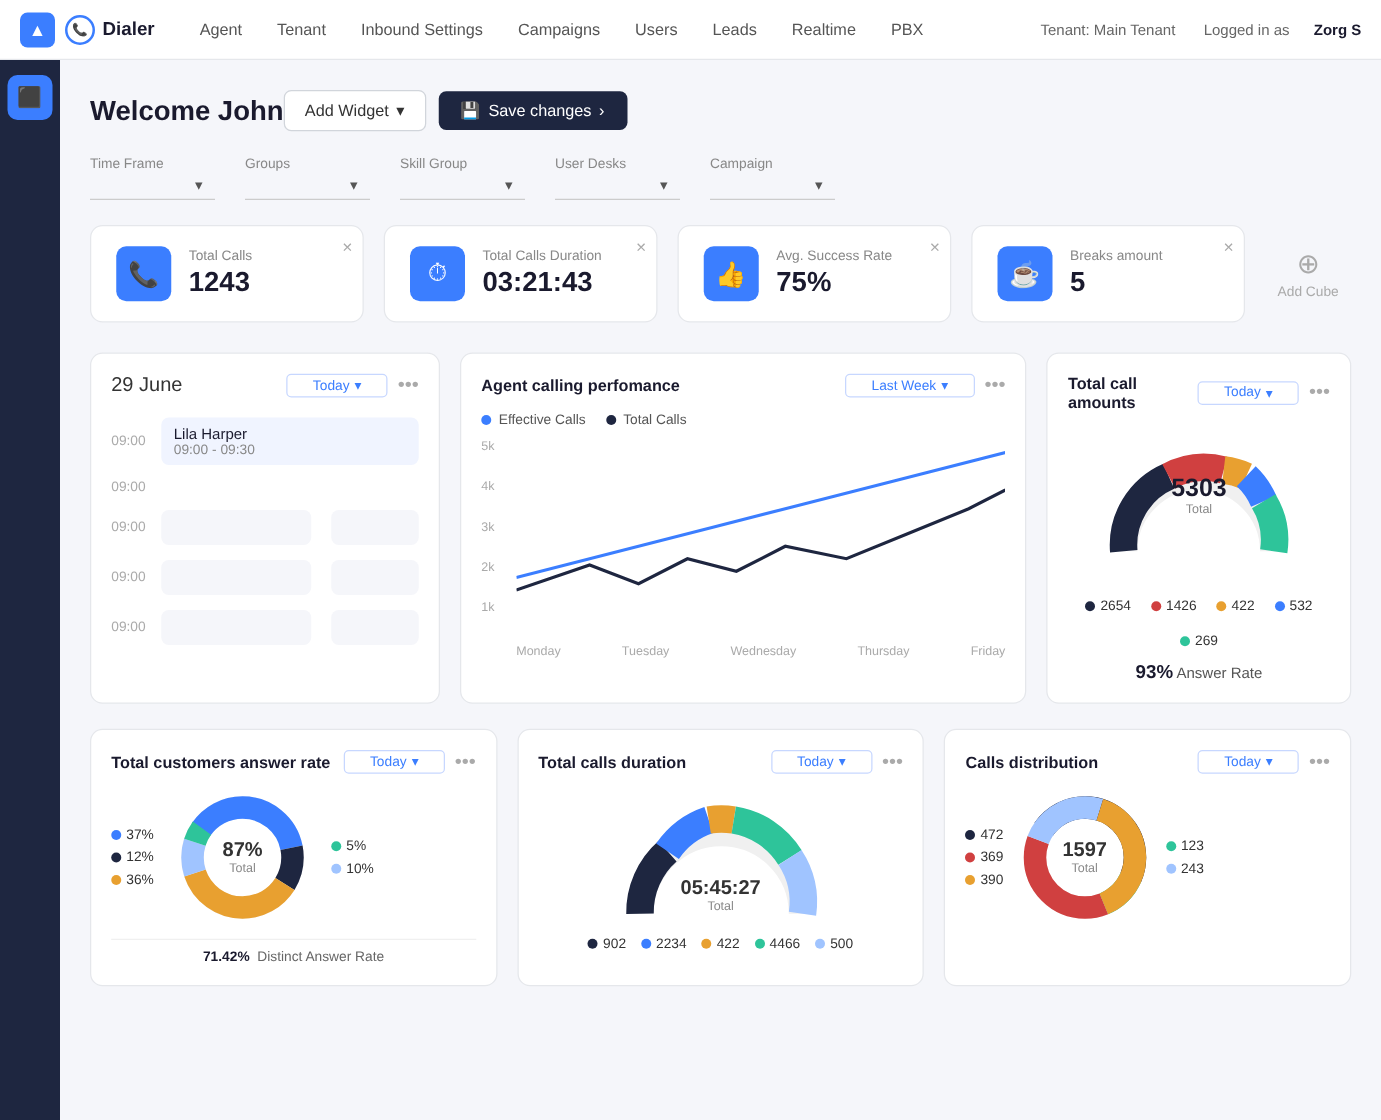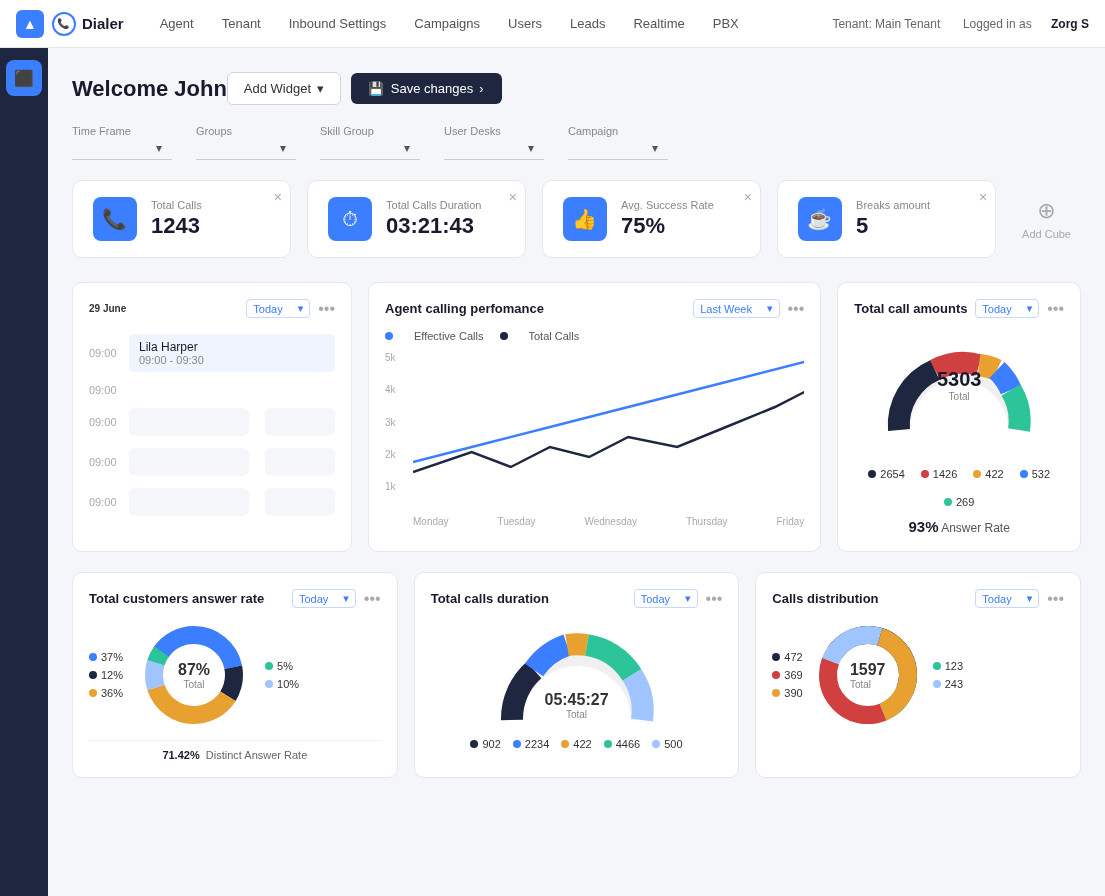--- a/index.html
+++ b/index.html
@@ -65,7 +65,7 @@
     
     
     .calendar-widget { min-width: 280px; max-width: 320px; }
-    .calendar-date { font-size: 10px; font-weight: 700; }
+    .calendar-date { font-size: 16px; font-weight: 400; }
     .time-entries { display: flex; flex-direction: column; gap: 4px; margin-top: 8px; }
     .time-row { display: flex; gap: 8px; align-items: center; padding: 4px 0; }
     .time-label { font-size: 11px; color: #aaa; width: 32px; }

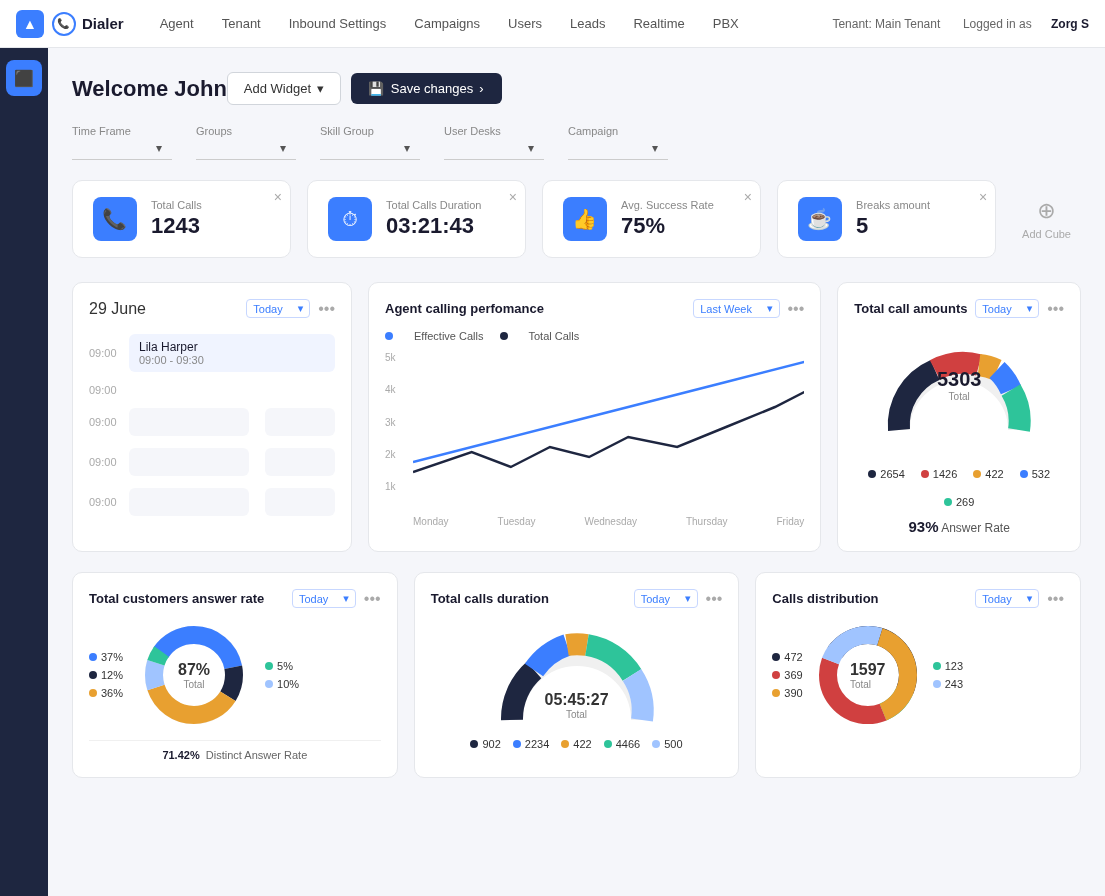--- a/index.html
+++ b/index.html
@@ -60,7 +60,7 @@
     .widget-header { display: flex; align-items: center; justify-content: space-between; margin-bottom: 12px; }
     .widget-title { font-size: 13px; font-weight: 600; color: #1a1a2e; }
     .widget-controls { display: flex; align-items: center; gap: 8px; }
-    .period-badge { font-size: 11px; color: #3b7eff; border: 1px solid #c7d7ff; border-radius: 4px; padding: 2px 6px; cursor: pointer; display: flex; align-items: center; gap: 15px; }
+    .period-badge { font-size: 11px; color: #3b7eff; border: 1px solid #c7d7ff; border-radius: 4px; padding: 2px 20px; cursor: pointer; display: flex; align-items: center; gap: 4px; }
     .dots-menu { color: #aaa; cursor: pointer; font-size: 16px; }
     
     

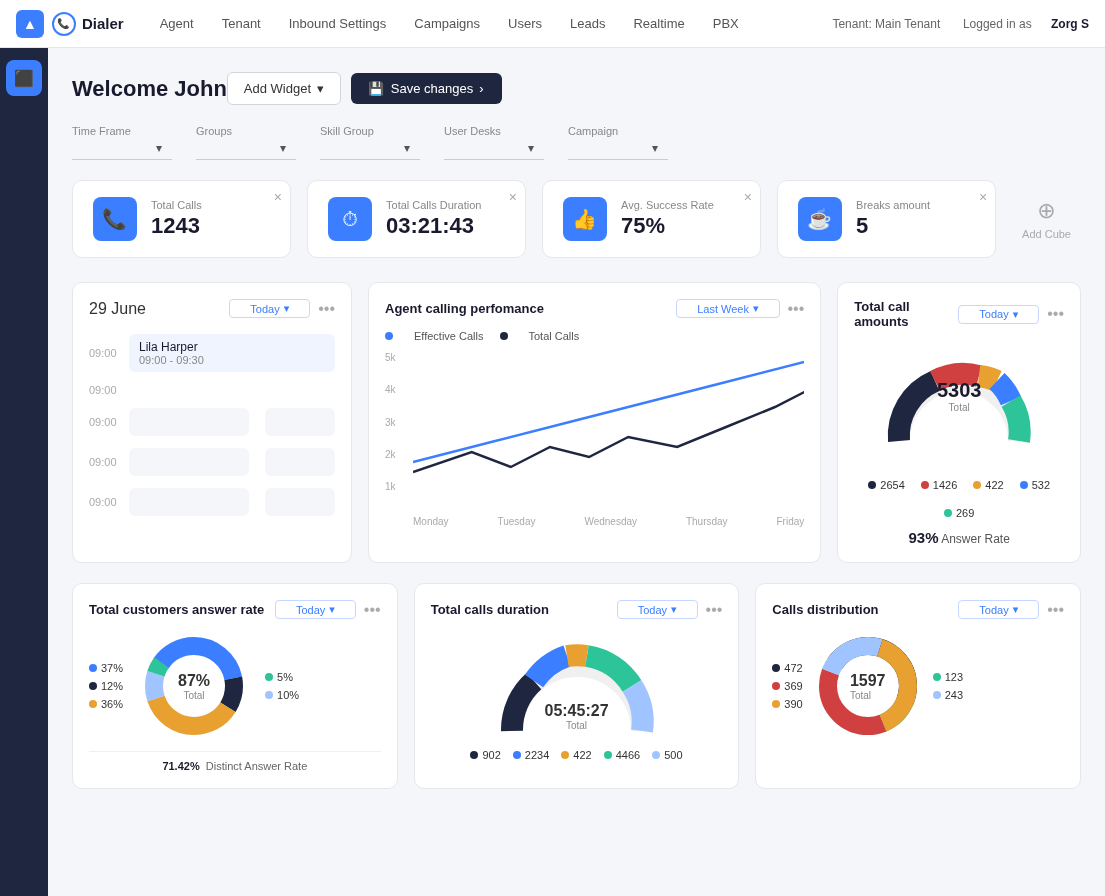--- a/index.html
+++ b/index.html
@@ -80,7 +80,7 @@
     .chart-area { margin-left: 28px; height: 100%; position: relative; overflow: hidden; }
     .chart-x-labels { display: flex; justify-content: space-between; margin-left: 28px; margin-top: 4px; font-size: 10px; color: #aaa; }
     .legend { display: flex; gap: 16px; margin-bottom: 10px; }
-    .legend-item { display: flex; align-items: center; gap: 21px; font-size: 11px; color: #555; }
+    .legend-item { display: flex; align-items: center; gap: 6px; font-size: 11px; color: #555; }
     .legend-dot { width: 8px; height: 8px; border-radius: 50%; }
     
     

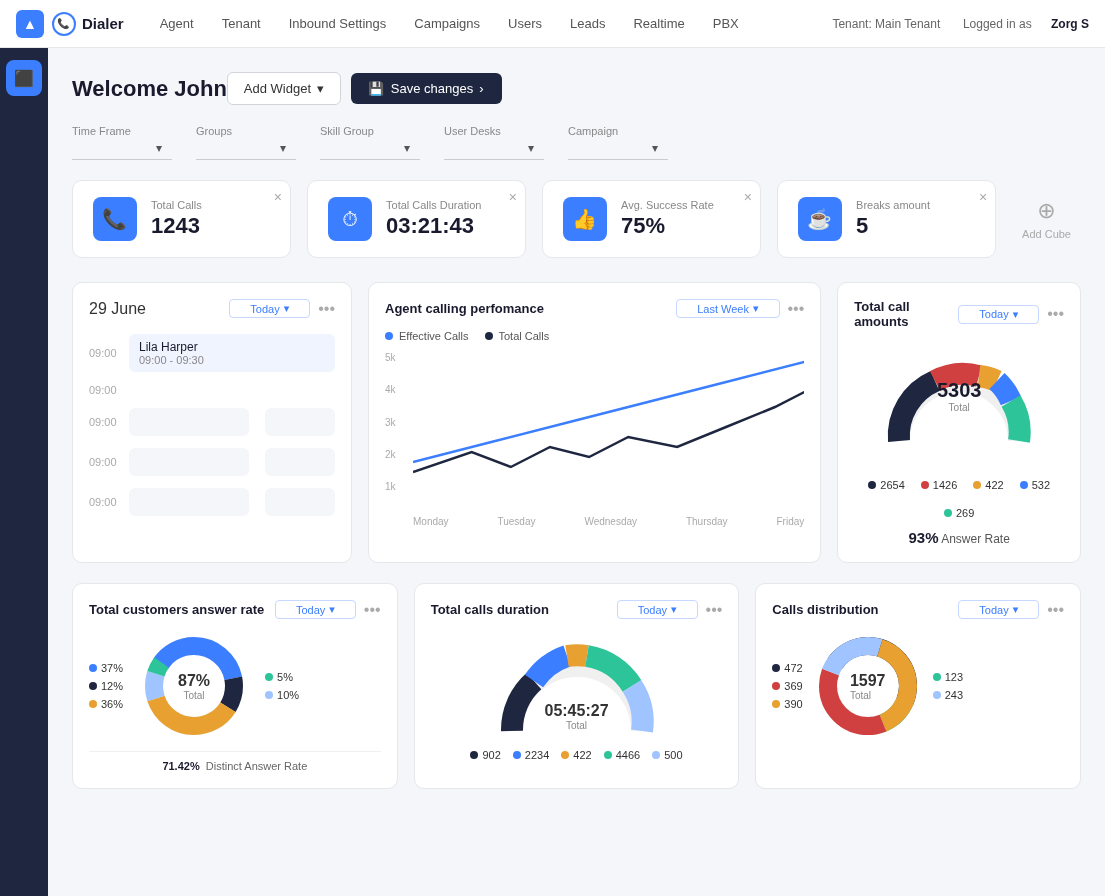--- a/index.html
+++ b/index.html
@@ -521,7 +521,7 @@
               <circle cx="55" cy="55" r="40" fill="none" stroke="#a0c4ff" stroke-width="18" stroke-dasharray="61 190.4" stroke-dashoffset="-202.5" transform="rotate(-90 55 55)"></circle>
               <circle cx="55" cy="55" r="40" fill="none" stroke="#e8a030" stroke-width="18" stroke-dasharray="97.9 153.5" stroke-dashoffset="-263.5" transform="rotate(-90 55 55)"></circle>
             </svg>
-            <div style="position:absolute; top:50%; left:50%; transform:translate(-50%,-50%); text-align:left;">
+            <div style="position:absolute; top:50%; left:50%; transform:translate(-50%,-50%); text-align:center;">
               <div style="font-size:16px;font-weight:700;">1597</div>
               <div style="font-size:10px;color:#888;">Total</div>
             </div>

